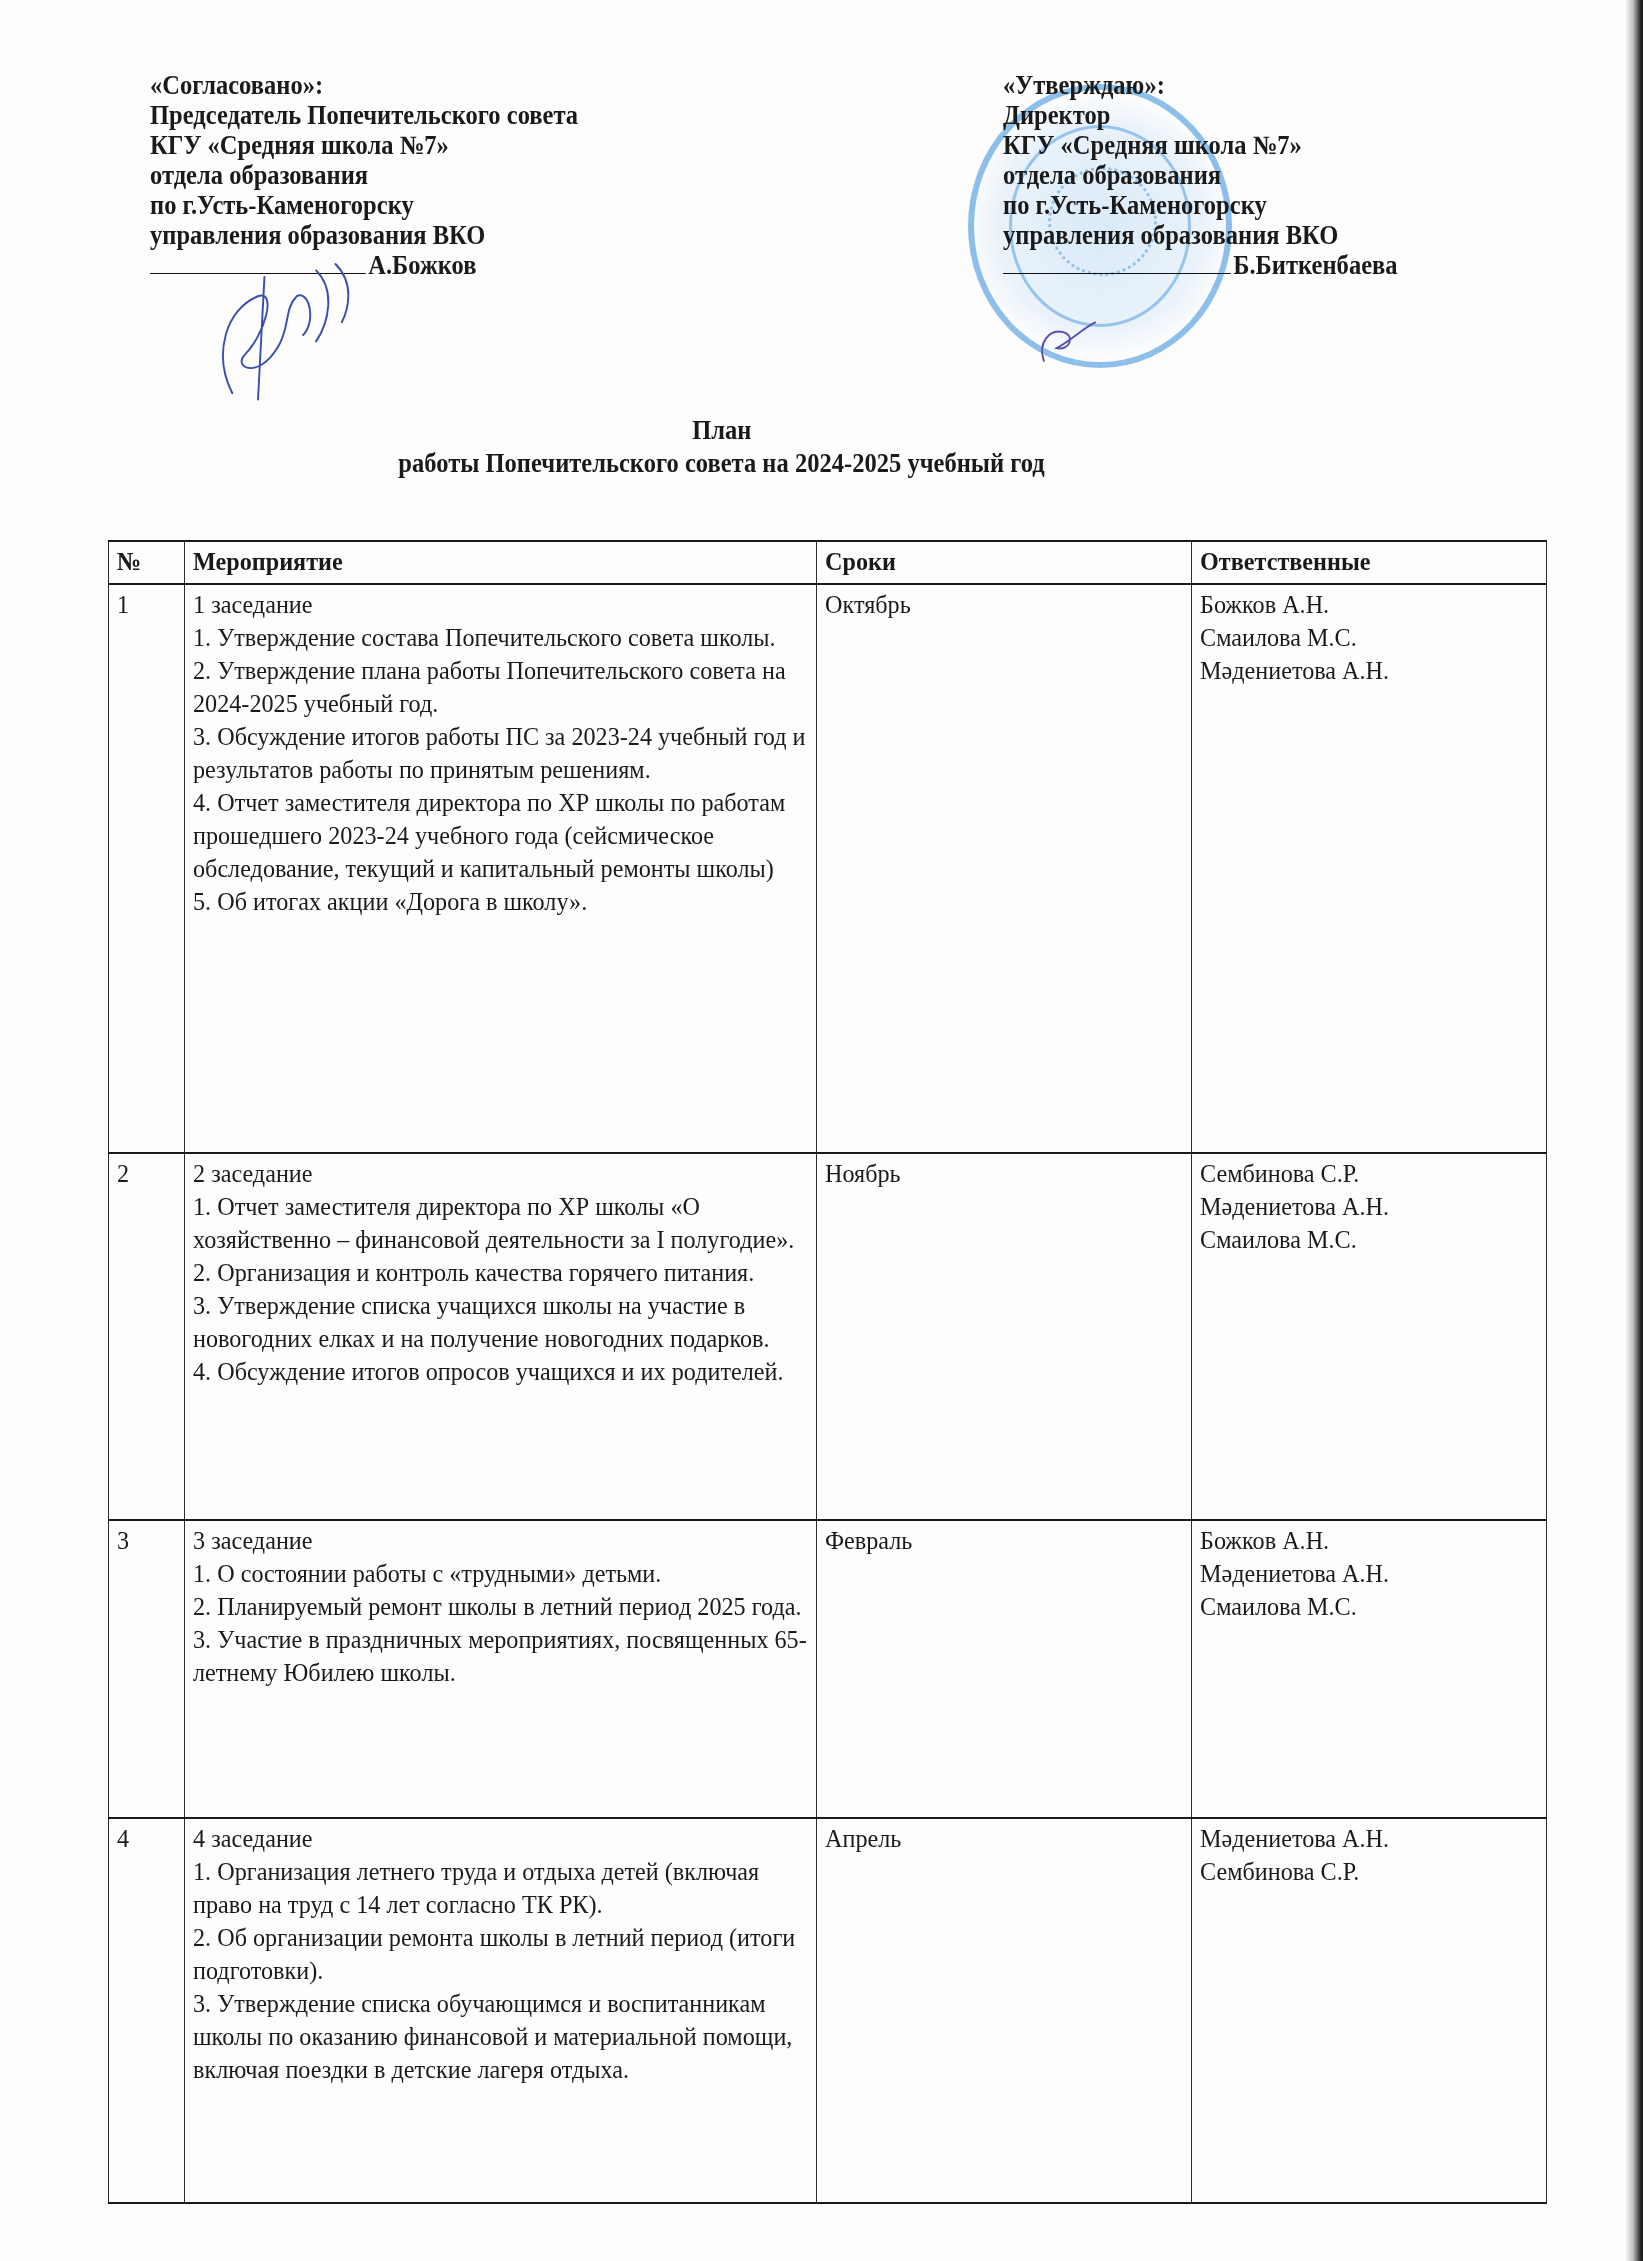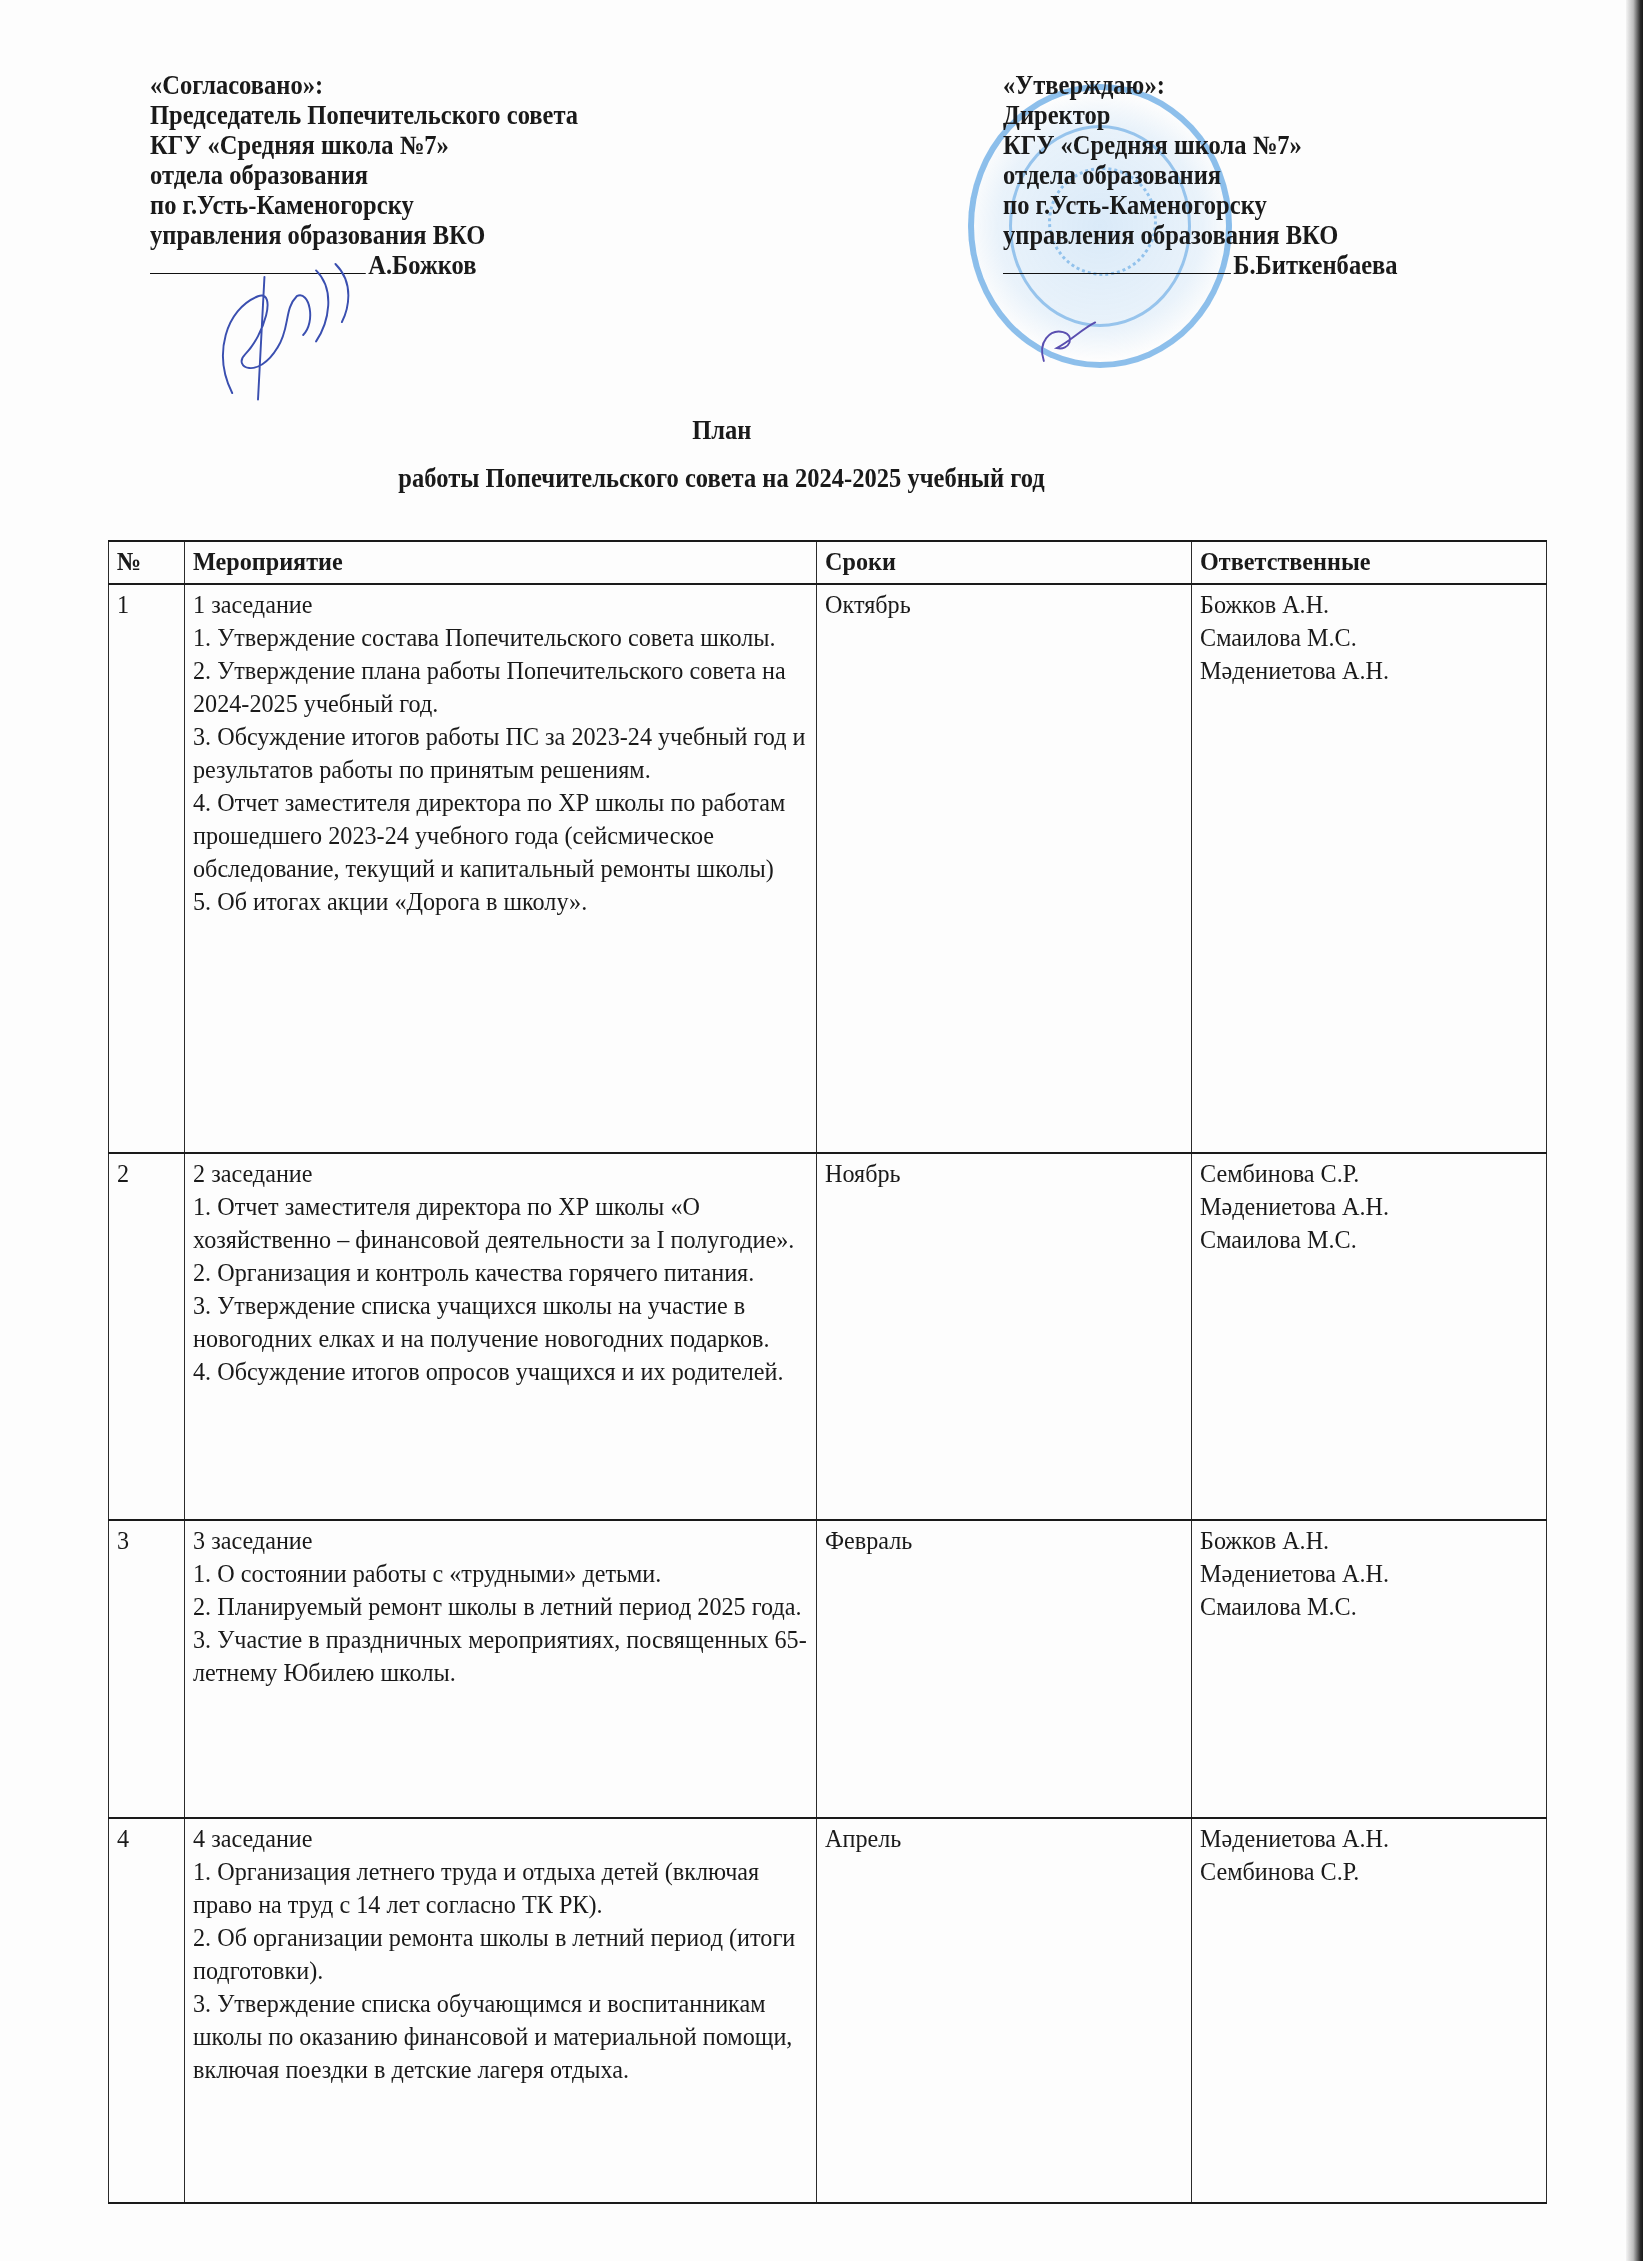--- a/index.html
+++ b/index.html
@@ -55,7 +55,7 @@
     font-weight: bold; font-size: 26.4px; line-height: 34px;
   }
   .title.t1 { top: 413px; }
-  .title.t2 { top: 461px; }
+  .title.t2 { top: 446px; }
   .title span { display: inline-block; transform: scaleX(0.93); }
 
   table.plan {

